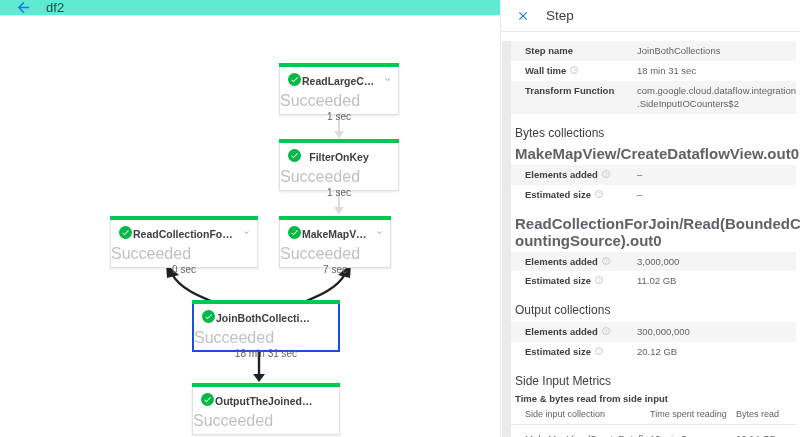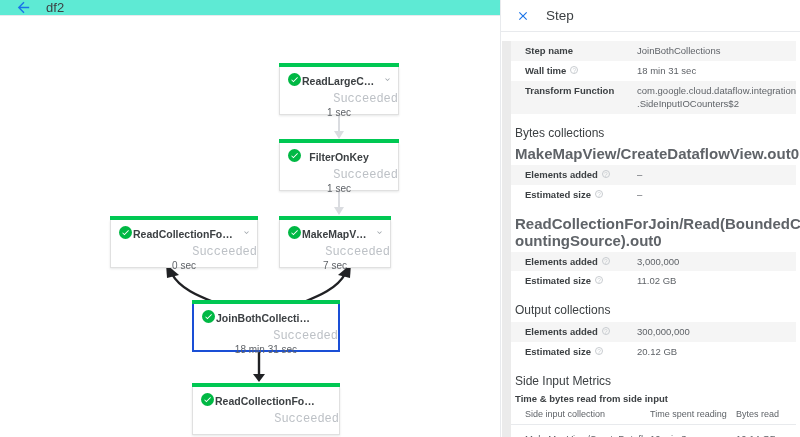--- a/index.html
+++ b/index.html
@@ -77,7 +77,7 @@
     color:#9aa0a6;cursor:pointer;display:flex;align-items:center;justify-content:center;
   }
   .node-status{
-    text-align:right;font-size:12px;color:#bdc1c6;margin-top:1px;font-family:Liberation Mono, monospace;
+    text-align:left;font-size:16px;color:#bdc1c6;margin-top:1px;
   }
   .node-time{
     text-align:center;font-size:10px;color:#5f6368;margin-top:1px;

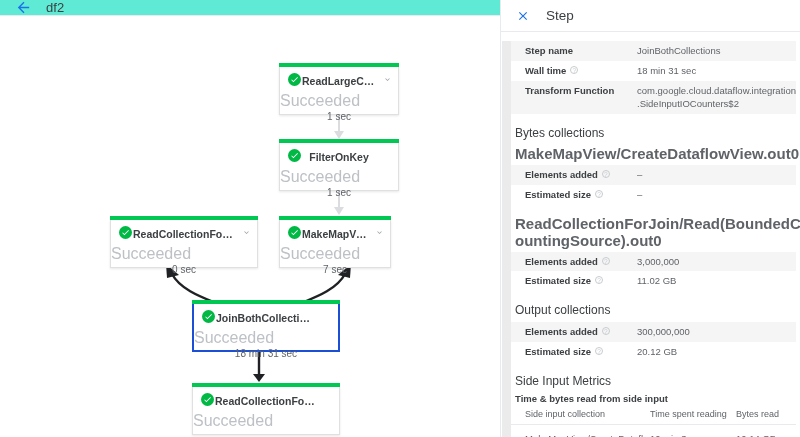--- a/index.html
+++ b/index.html
@@ -295,7 +295,7 @@
               <path fill="#fff" d="M9 16.2L4.8 12l-1.4 1.4L9 19 21 7l-1.4-1.4z"></path>
             </svg>
         </span>
-        <span class="node-title">ReadCollectionForJoin…</span>
+        <span class="node-title">OutputTheJoinedCollec…</span>
       </div>
       <div class="node-status">Succeeded</div>
     </div>

